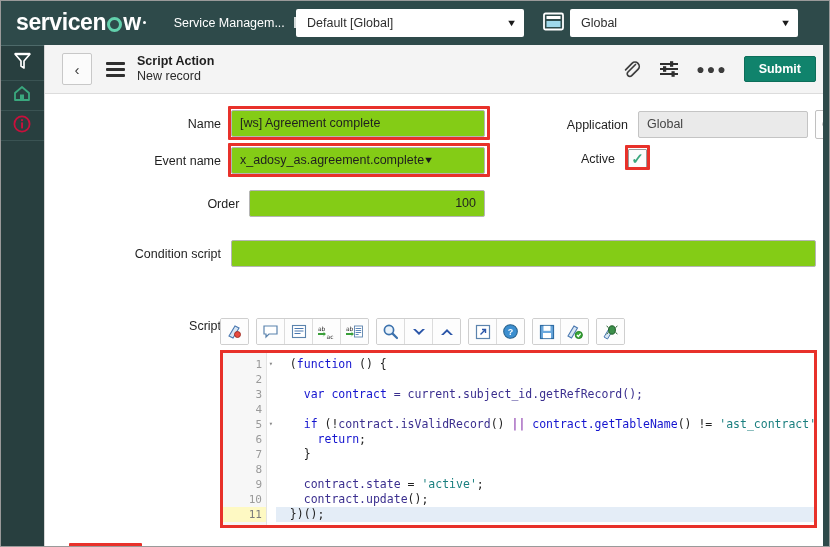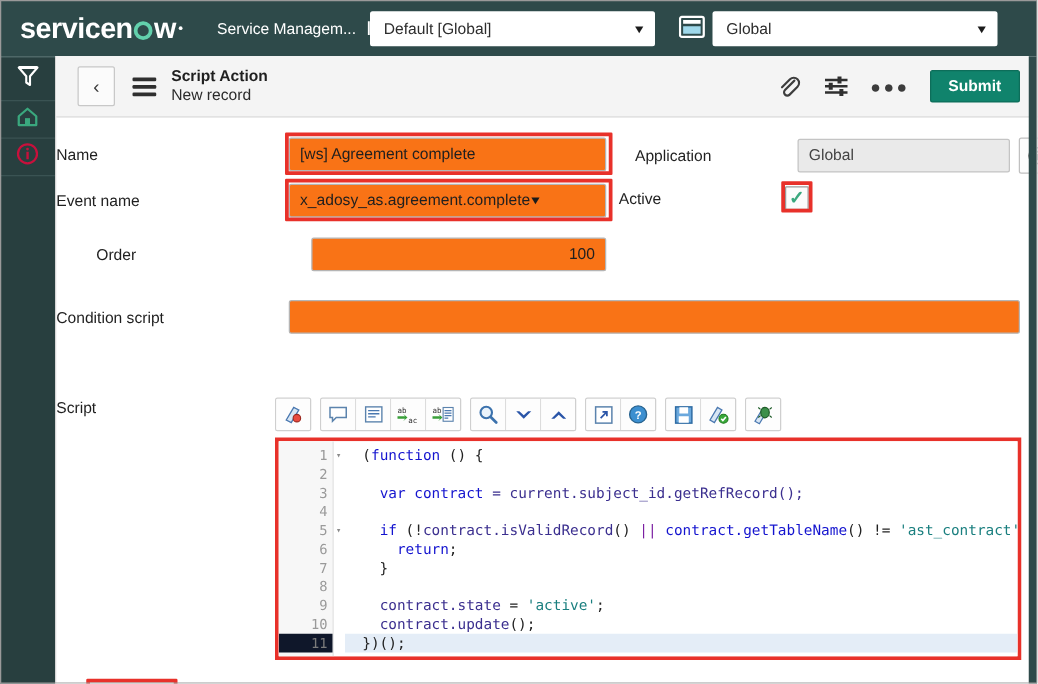--- a/index.html
+++ b/index.html
@@ -217,6 +217,7 @@
   .lbl {
     font-size: 12.5px;
     color: #1f1f1f;
+    text-align: right;
     white-space: nowrap;
   }
   .field {

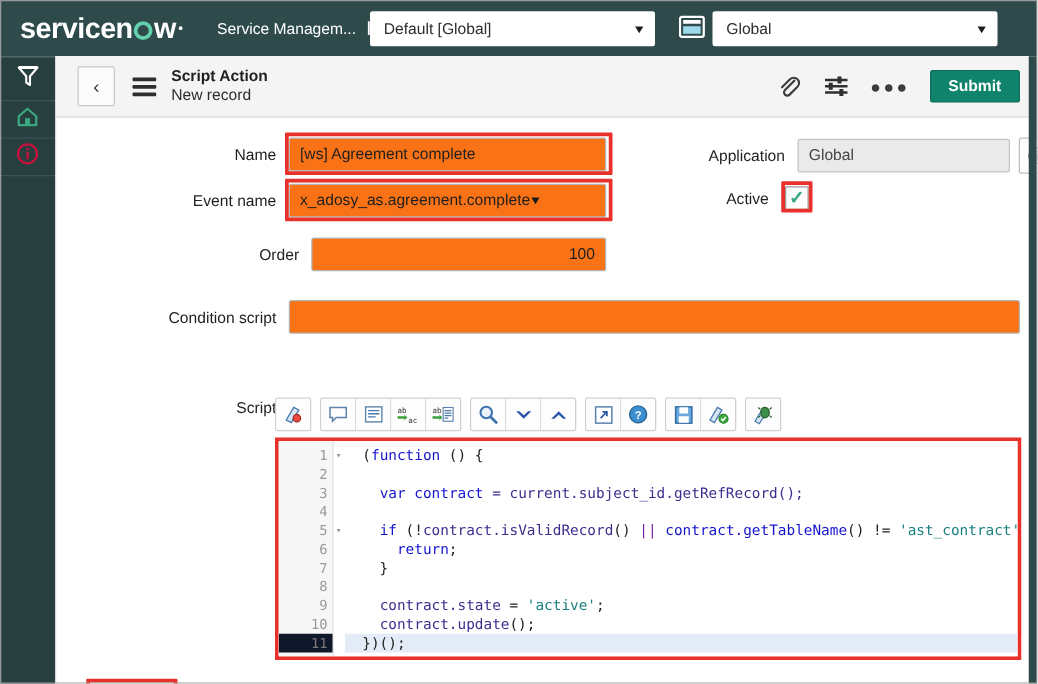--- a/index.html
+++ b/index.html
@@ -222,7 +222,7 @@
   }
   .field {
     border: 1px solid #b5b5b5;
-    background: #f97316;
+    background: #84cc16;
     border-radius: 2px;
     height: 27px;
     box-sizing: border-box;

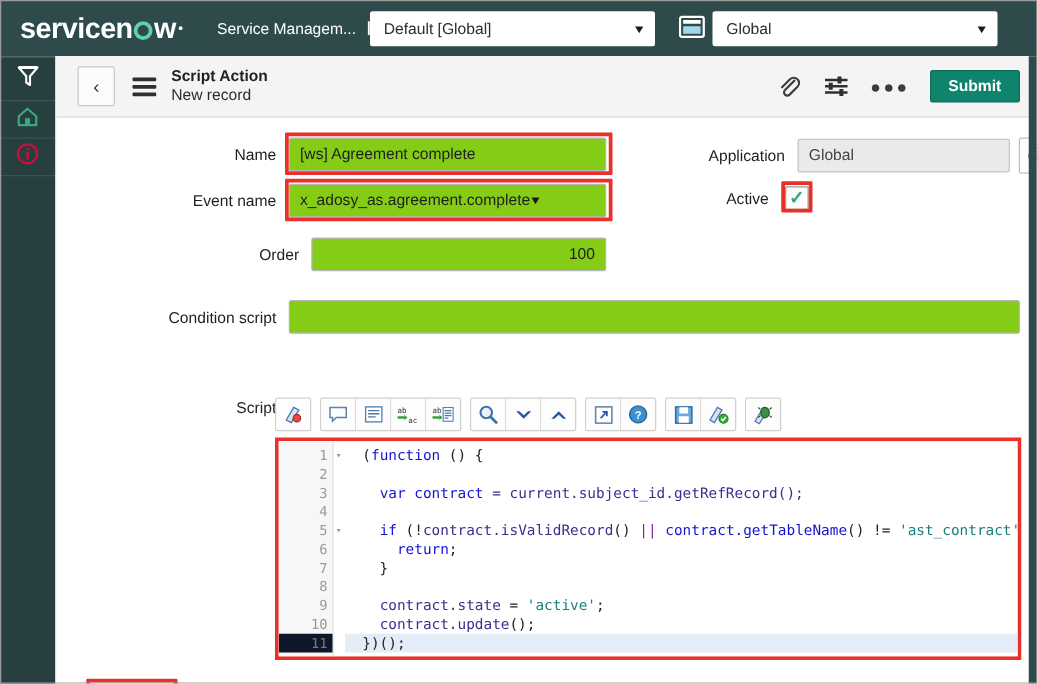--- a/index.html
+++ b/index.html
@@ -327,7 +327,7 @@
     font-size: 7px;
     color: #8a8a8a;
   }
-  .gline.active { background: #0f172a; color: #7b7b7b; }
+  .gline.active { background: #fef9c3; color: #7b7b7b; }
   .codecol {
     flex: 1 1 auto;
     padding-top: 4px;

